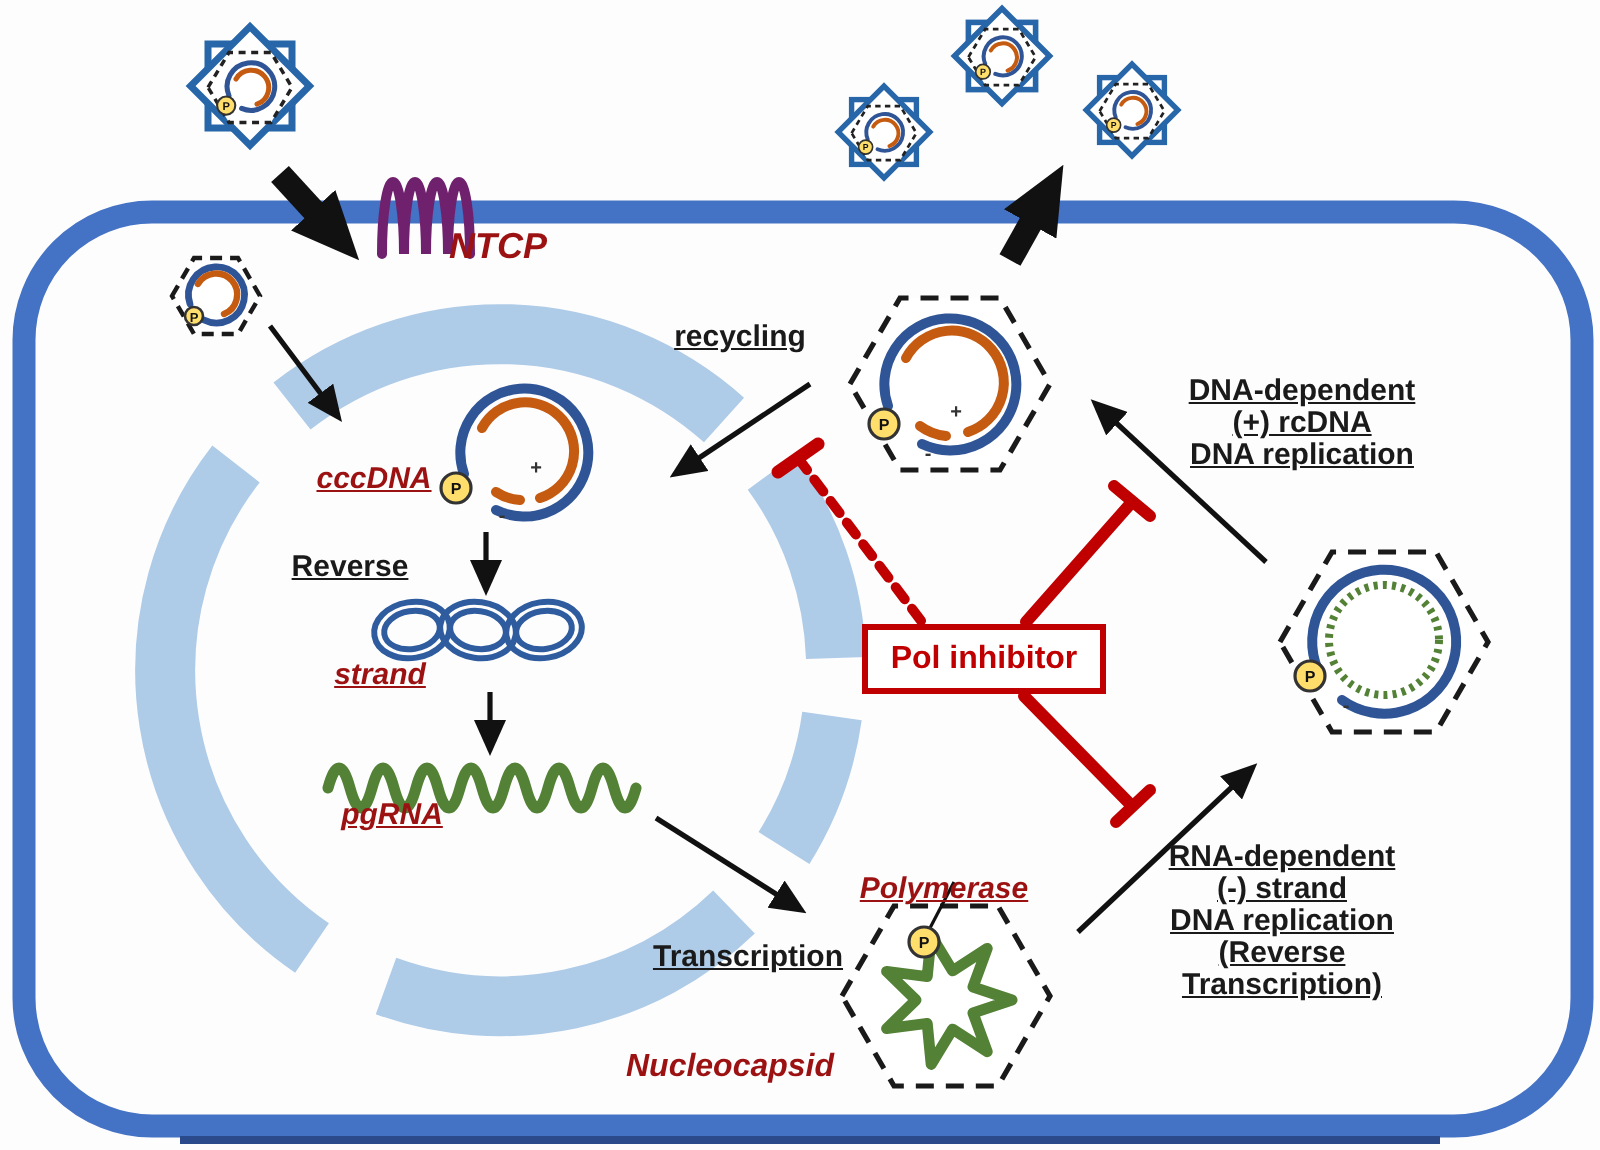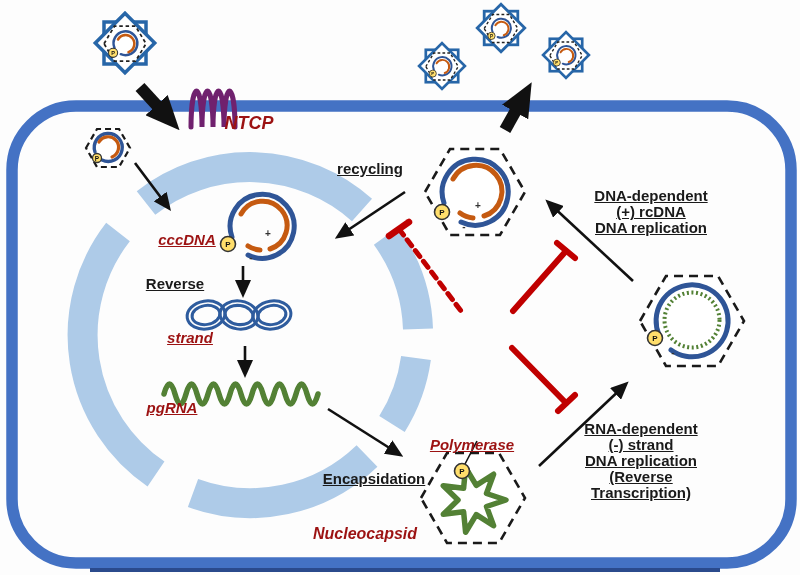--- a/index.html
+++ b/index.html
@@ -164,6 +164,9 @@
 (-) strand
 DNA replication
 (Reverse Transcription)</div>
+<div class="pol-box">
+  <span>Pol inhibitor</span>
+</div>
 
 </div>
 

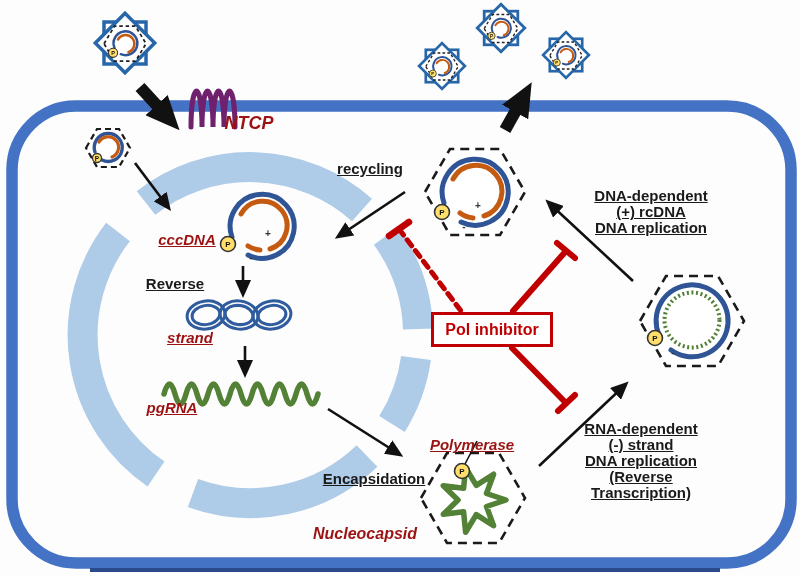--- a/index.html
+++ b/index.html
@@ -153,7 +153,7 @@
 <div class="lbl red f15" style="left:187px;top:240px">cccDNA</div>
 <div class="lbl blk f15" style="left:175px;top:284px">Reverse</div>
 <div class="lbl red f15" style="left:190px;top:338px">strand</div>
-<div class="lbl red f15" style="left:172px;top:408px">pgRNA</div>
+<div class="lbl red f15" style="left:196px;top:408px">pgRNA</div>
 <div class="lbl blk f15" style="left:374px;top:479px">Encapsidation</div>
 <div class="lbl red f15" style="left:472px;top:445px">Polymerase</div>
 <div class="lbl red f16" style="left:365px;top:534px">Nucleocapsid</div>

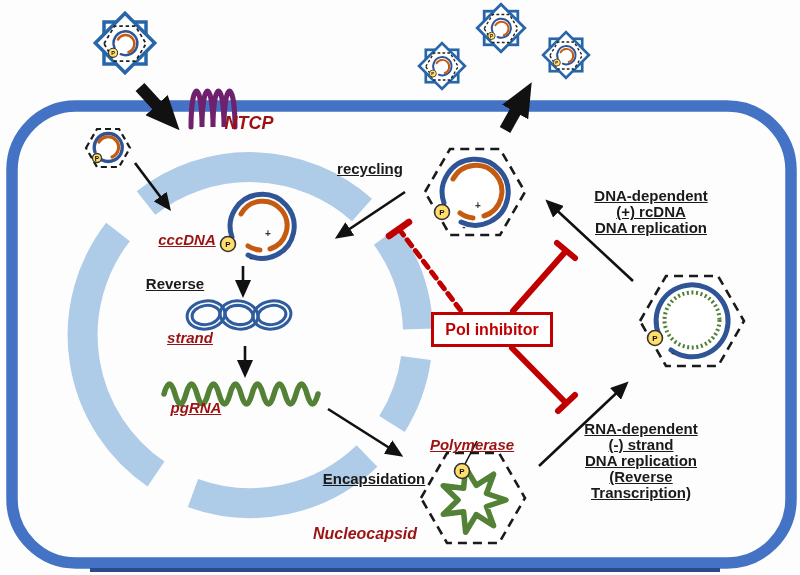--- a/index.html
+++ b/index.html
@@ -154,7 +154,7 @@
 <div class="lbl blk f15" style="left:175px;top:284px">Reverse</div>
 <div class="lbl red f15" style="left:190px;top:338px">strand</div>
 <div class="lbl red f15" style="left:196px;top:408px">pgRNA</div>
-<div class="lbl blk f15" style="left:374px;top:479px">Encapsidation</div>
+<div class="lbl blk f15" style="left:374px;top:479px">Transcription</div>
 <div class="lbl red f15" style="left:472px;top:445px">Polymerase</div>
 <div class="lbl red f16" style="left:365px;top:534px">Nucleocapsid</div>
 <div class="lbl blk f15" style="left:651px;top:212px">DNA-dependent

